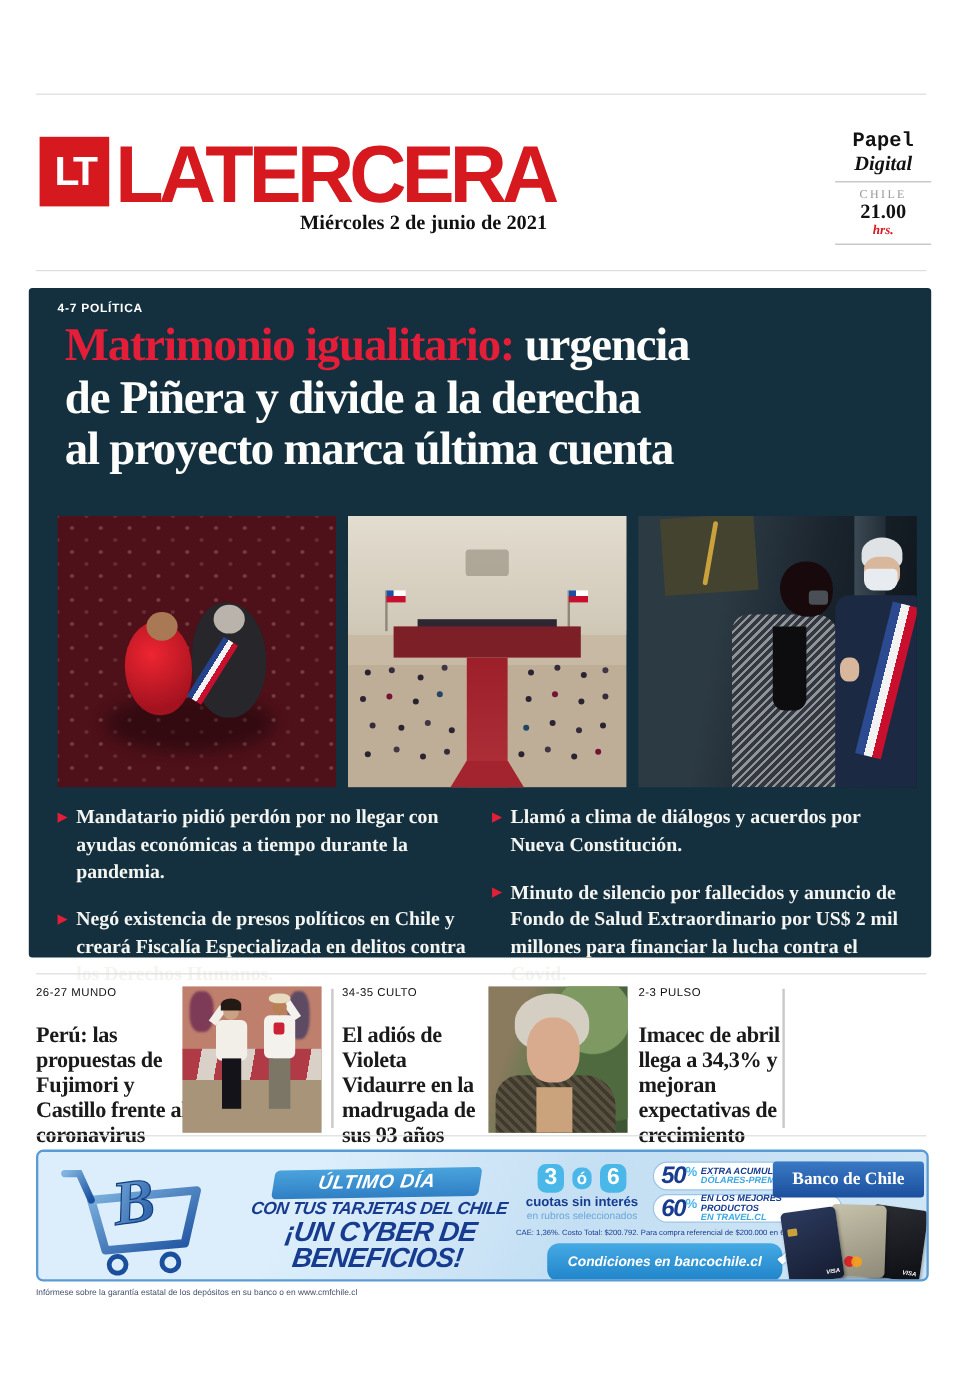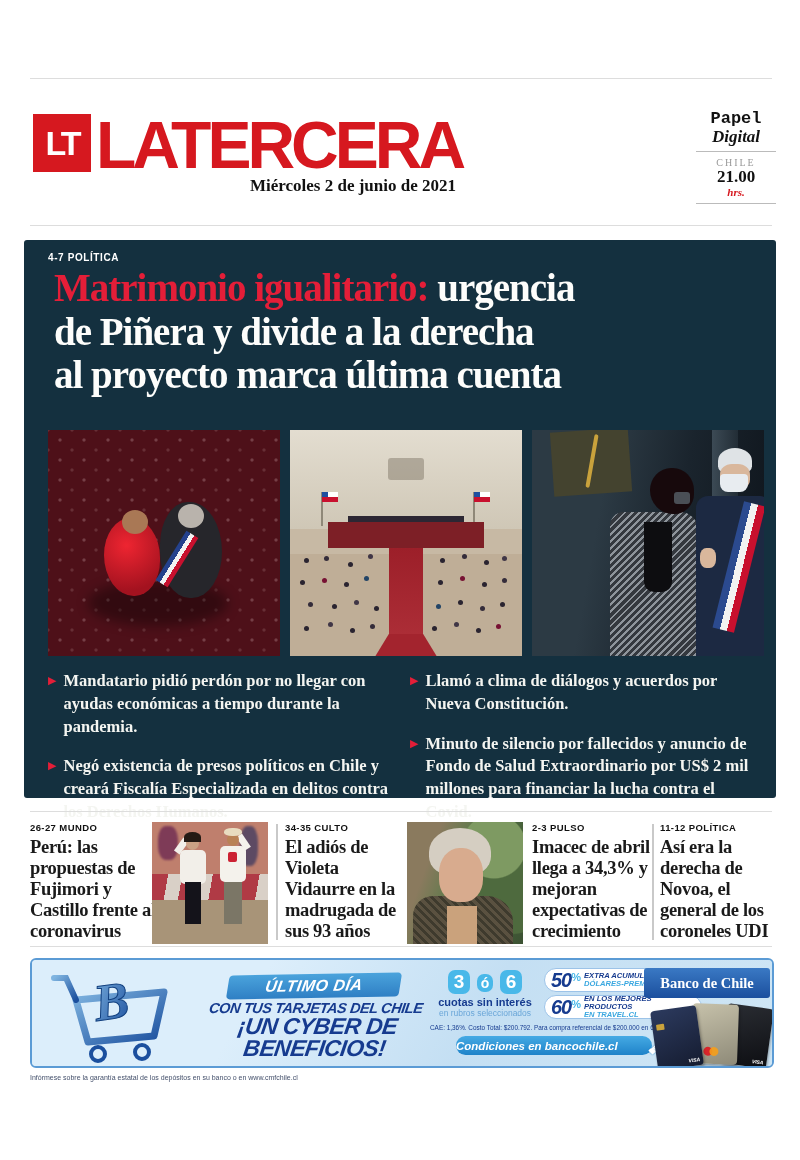--- a/index.html
+++ b/index.html
@@ -100,7 +100,7 @@
 
   
   .stories { position:absolute; left:0; top:820px; width:800px; height:125px; }
-  .kicker { font-size:9.5px; font-weight:bold; color:#111; letter-spacing:.4px; margin-bottom:4px; }
+  .kicker { font-size:9.5px; font-weight:normal; color:#111; letter-spacing:.4px; margin-bottom:20px; }
   .s-head { font-family:"Liberation Serif",serif; font-weight:bold; color:#1a1a1a; font-size:18.5px; line-height:1.13; letter-spacing:-0.3px; }
   .story { position:absolute; top:2px; }
   .st1 { left:30px; width:130px; } .st2 { left:285px; width:118px; }

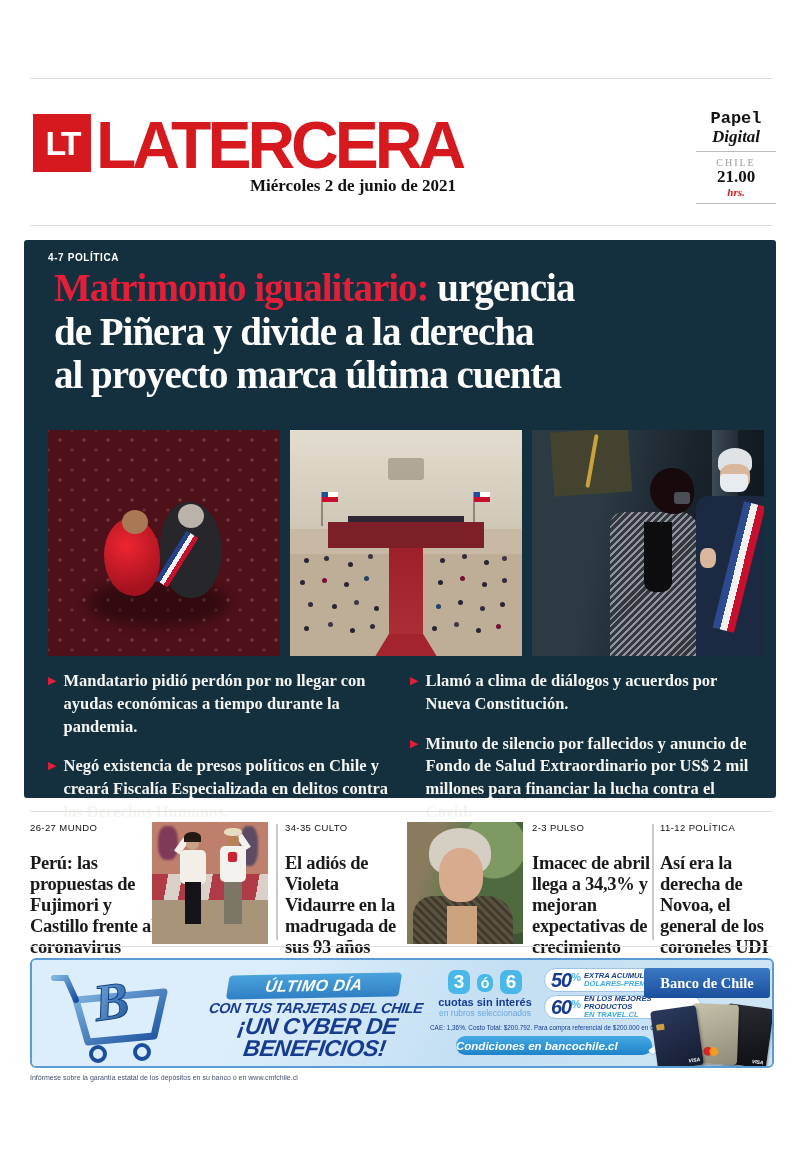--- a/index.html
+++ b/index.html
@@ -314,10 +314,6 @@
       <div class="s-head">Imacec de abril llega a 34,3% y mejoran expectativas de crecimiento</div>
     </div>
     <div class="vdiv vd2"></div>
-    <div class="story st4">
-      <div class="kicker">11-12 POLÍTICA</div>
-      <div class="s-head">Así era la derecha de Novoa, el general de los coroneles UDI</div>
-    </div>
   </div>
 
   <div class="hairline" style="top:946px"></div>

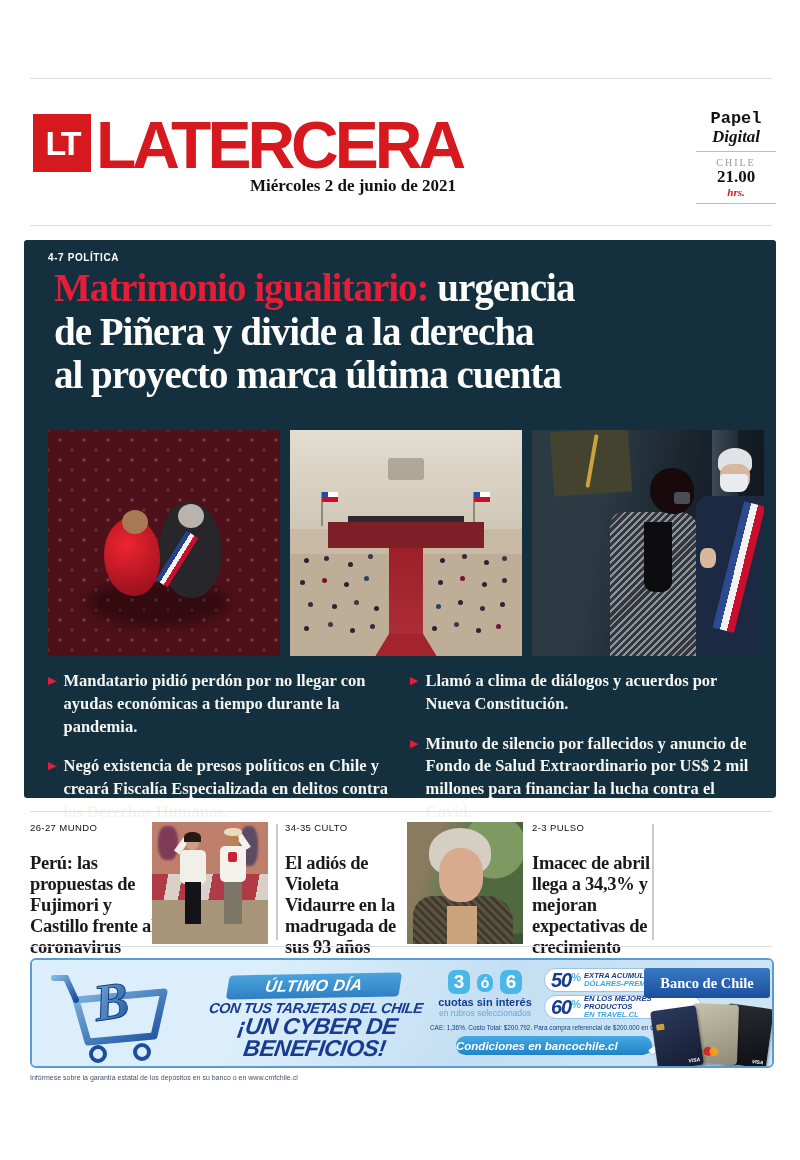--- a/index.html
+++ b/index.html
@@ -159,8 +159,8 @@
   .pill .l1 { color:#163b8f; font-weight:bold; font-style:italic; font-size:7.6px; }
   .pill .l2 { color:#3ba8e0; font-weight:bold; font-style:italic; font-size:7.6px; }
   .adlegal { position:absolute; left:398px; top:64px; width:280px; color:#163b8f; font-size:6.4px; }
-  .cta { position:absolute; left:424px; top:76px; width:196px; height:19px; border-radius:10px;
-         background:linear-gradient(#45aae4,#1f83c9); display:flex; align-items:center; }
+  .cta { position:absolute; left:424px; top:76px; width:196px; height:32px; border-radius:10px;
+         background:linear-gradient(#45aae4,#1f83c9); display:flex; align-items:center; justify-content:center; }
   .cta span { color:#fff; font-weight:bold; font-style:italic; font-size:11.5px; }
   .cta .hand { position:absolute; right:-8px; top:6px; color:#fff; font-family:"DejaVu Sans",sans-serif; font-size:13px;
          transform:rotate(-40deg); text-shadow:0 0 2px #1f83c9; }

